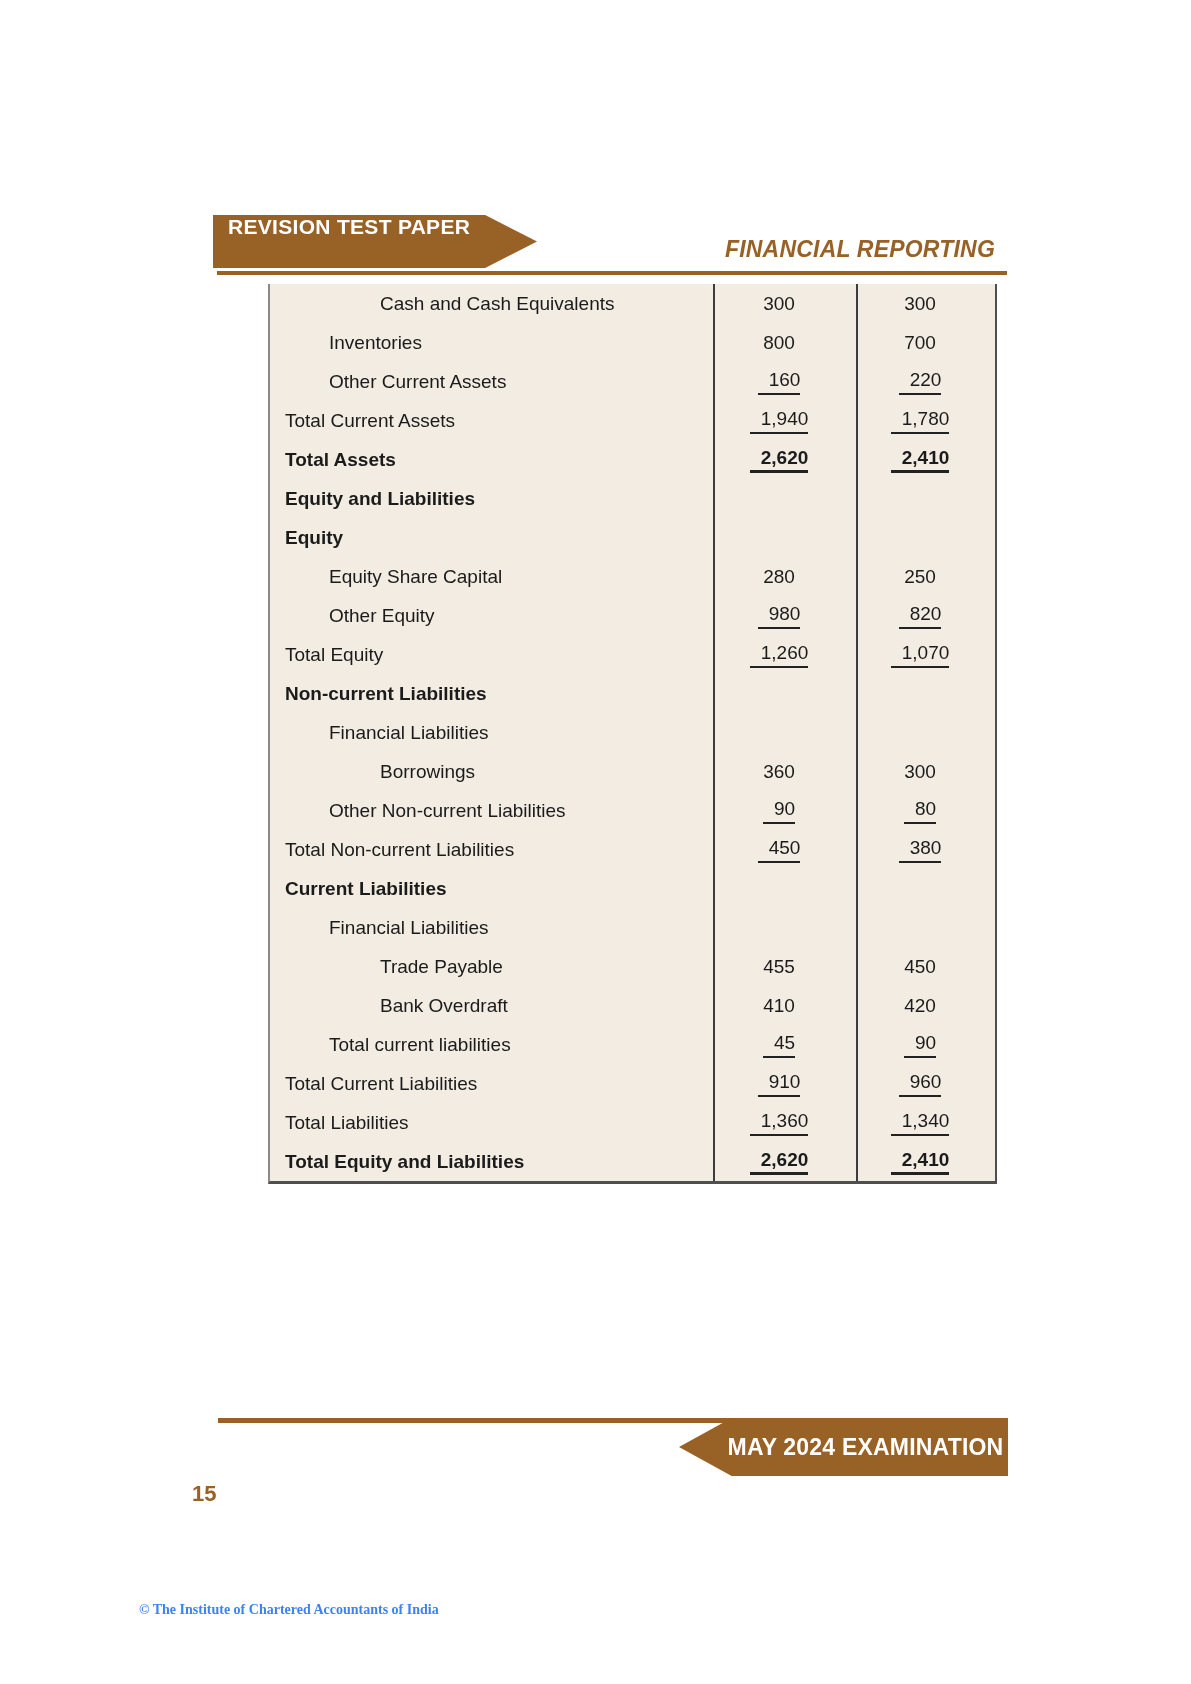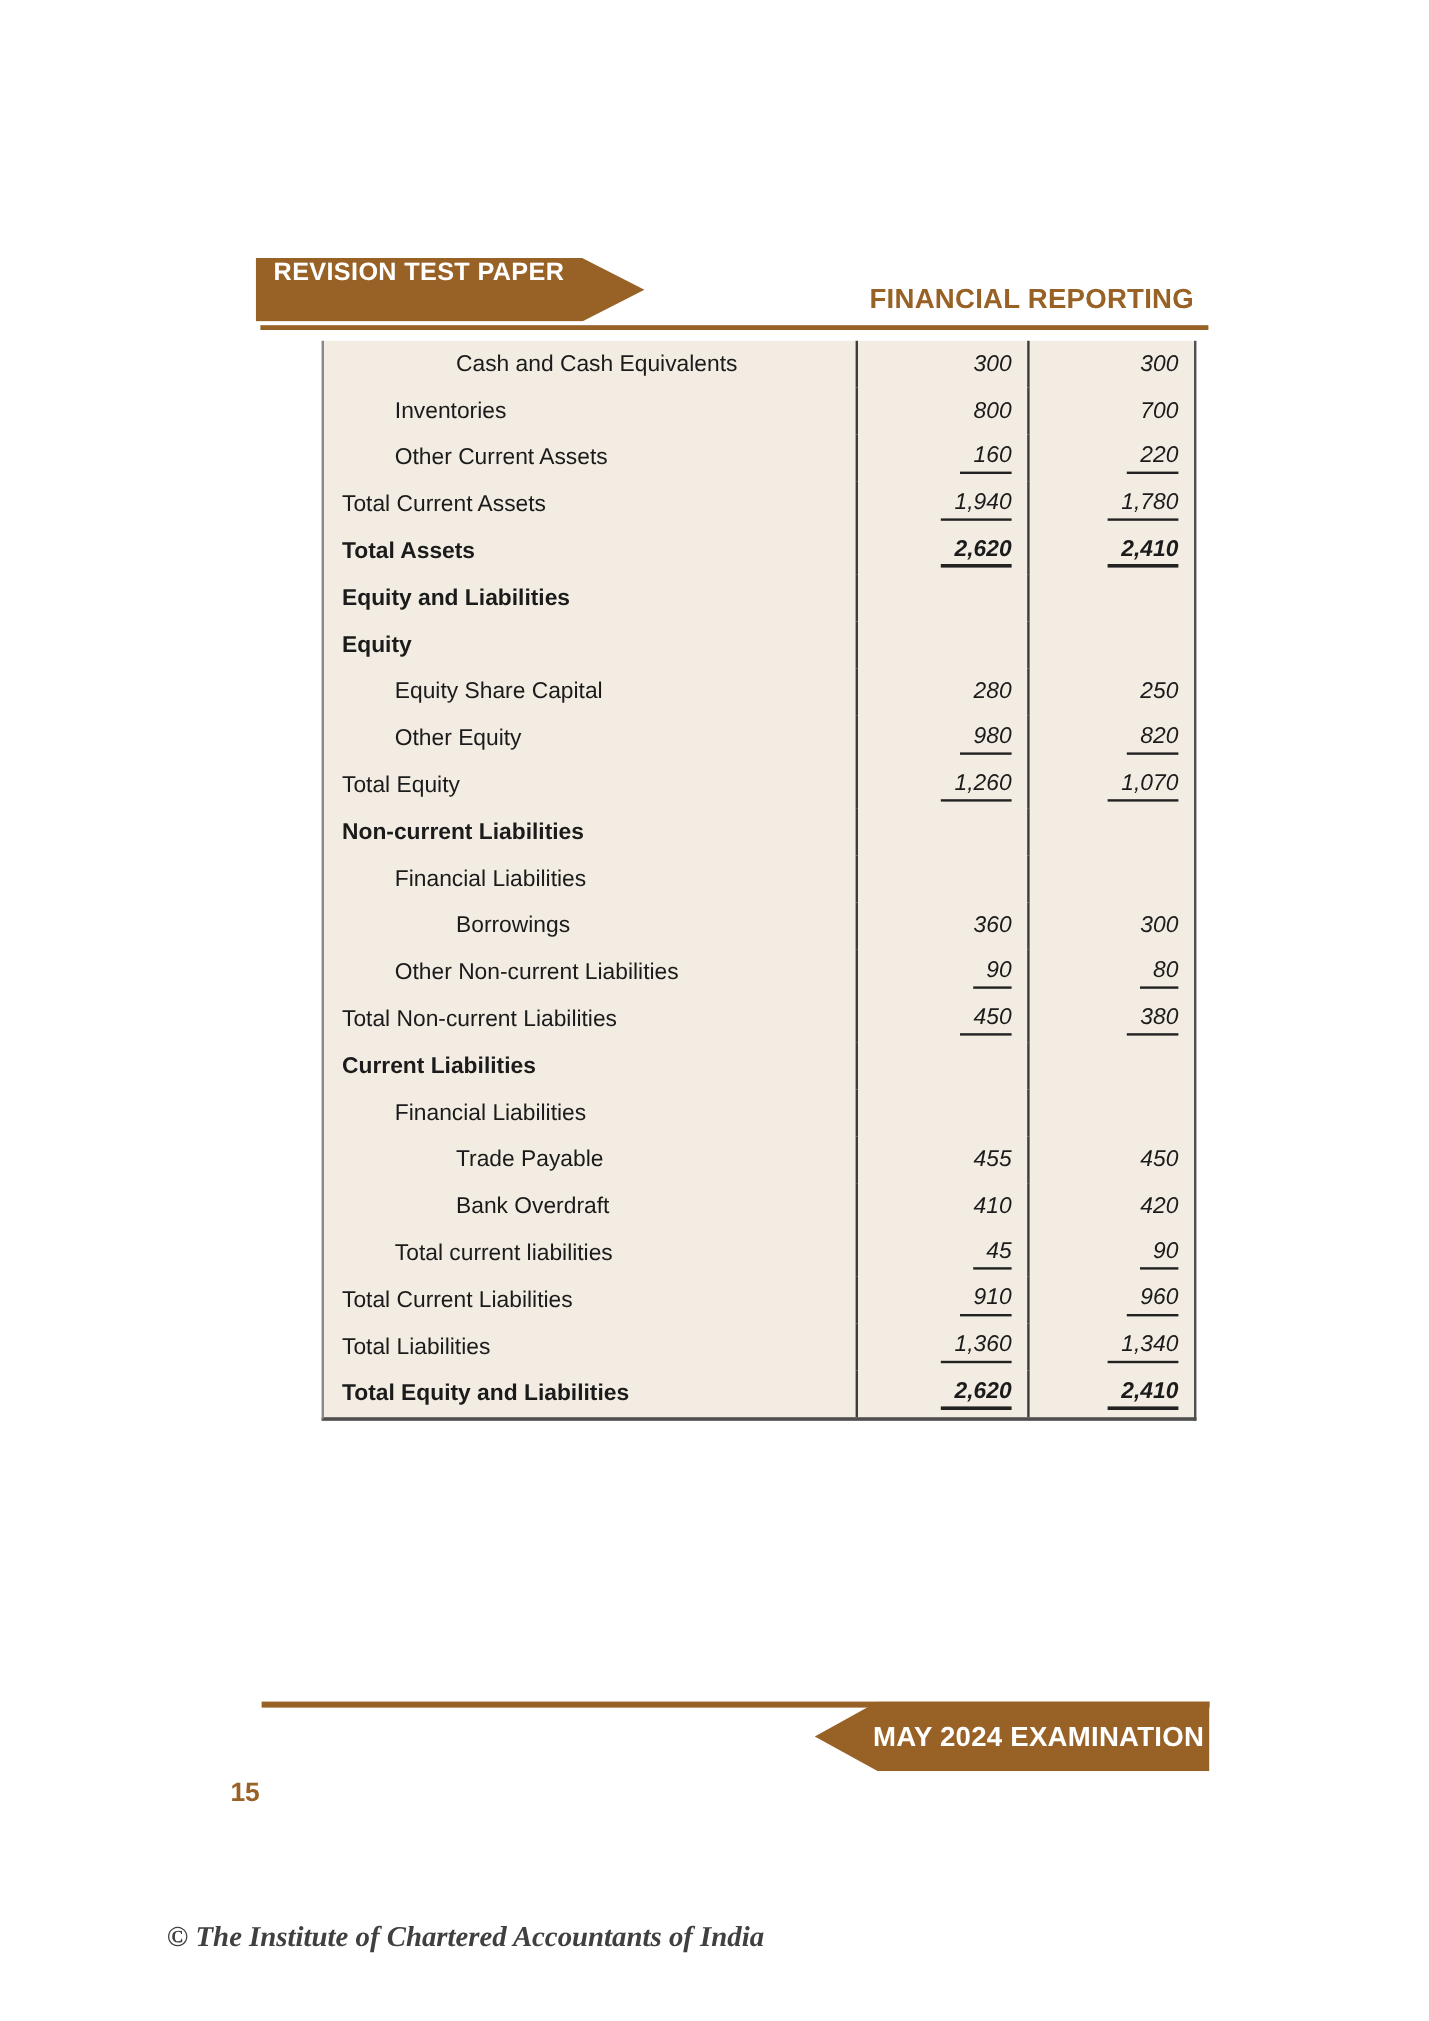--- a/index.html
+++ b/index.html
@@ -25,7 +25,7 @@
   }
   .subject-title {
     position:absolute; left:580px; top:236px; width:415px; text-align:right;
-    color:var(--brown,#986125); font-weight:bold; font-size:23px; letter-spacing:.2px;
+    color:var(--brown,#986125); font-weight:bold; font-size:23px; letter-spacing:.2px;font-style:italic;
   }
 
   

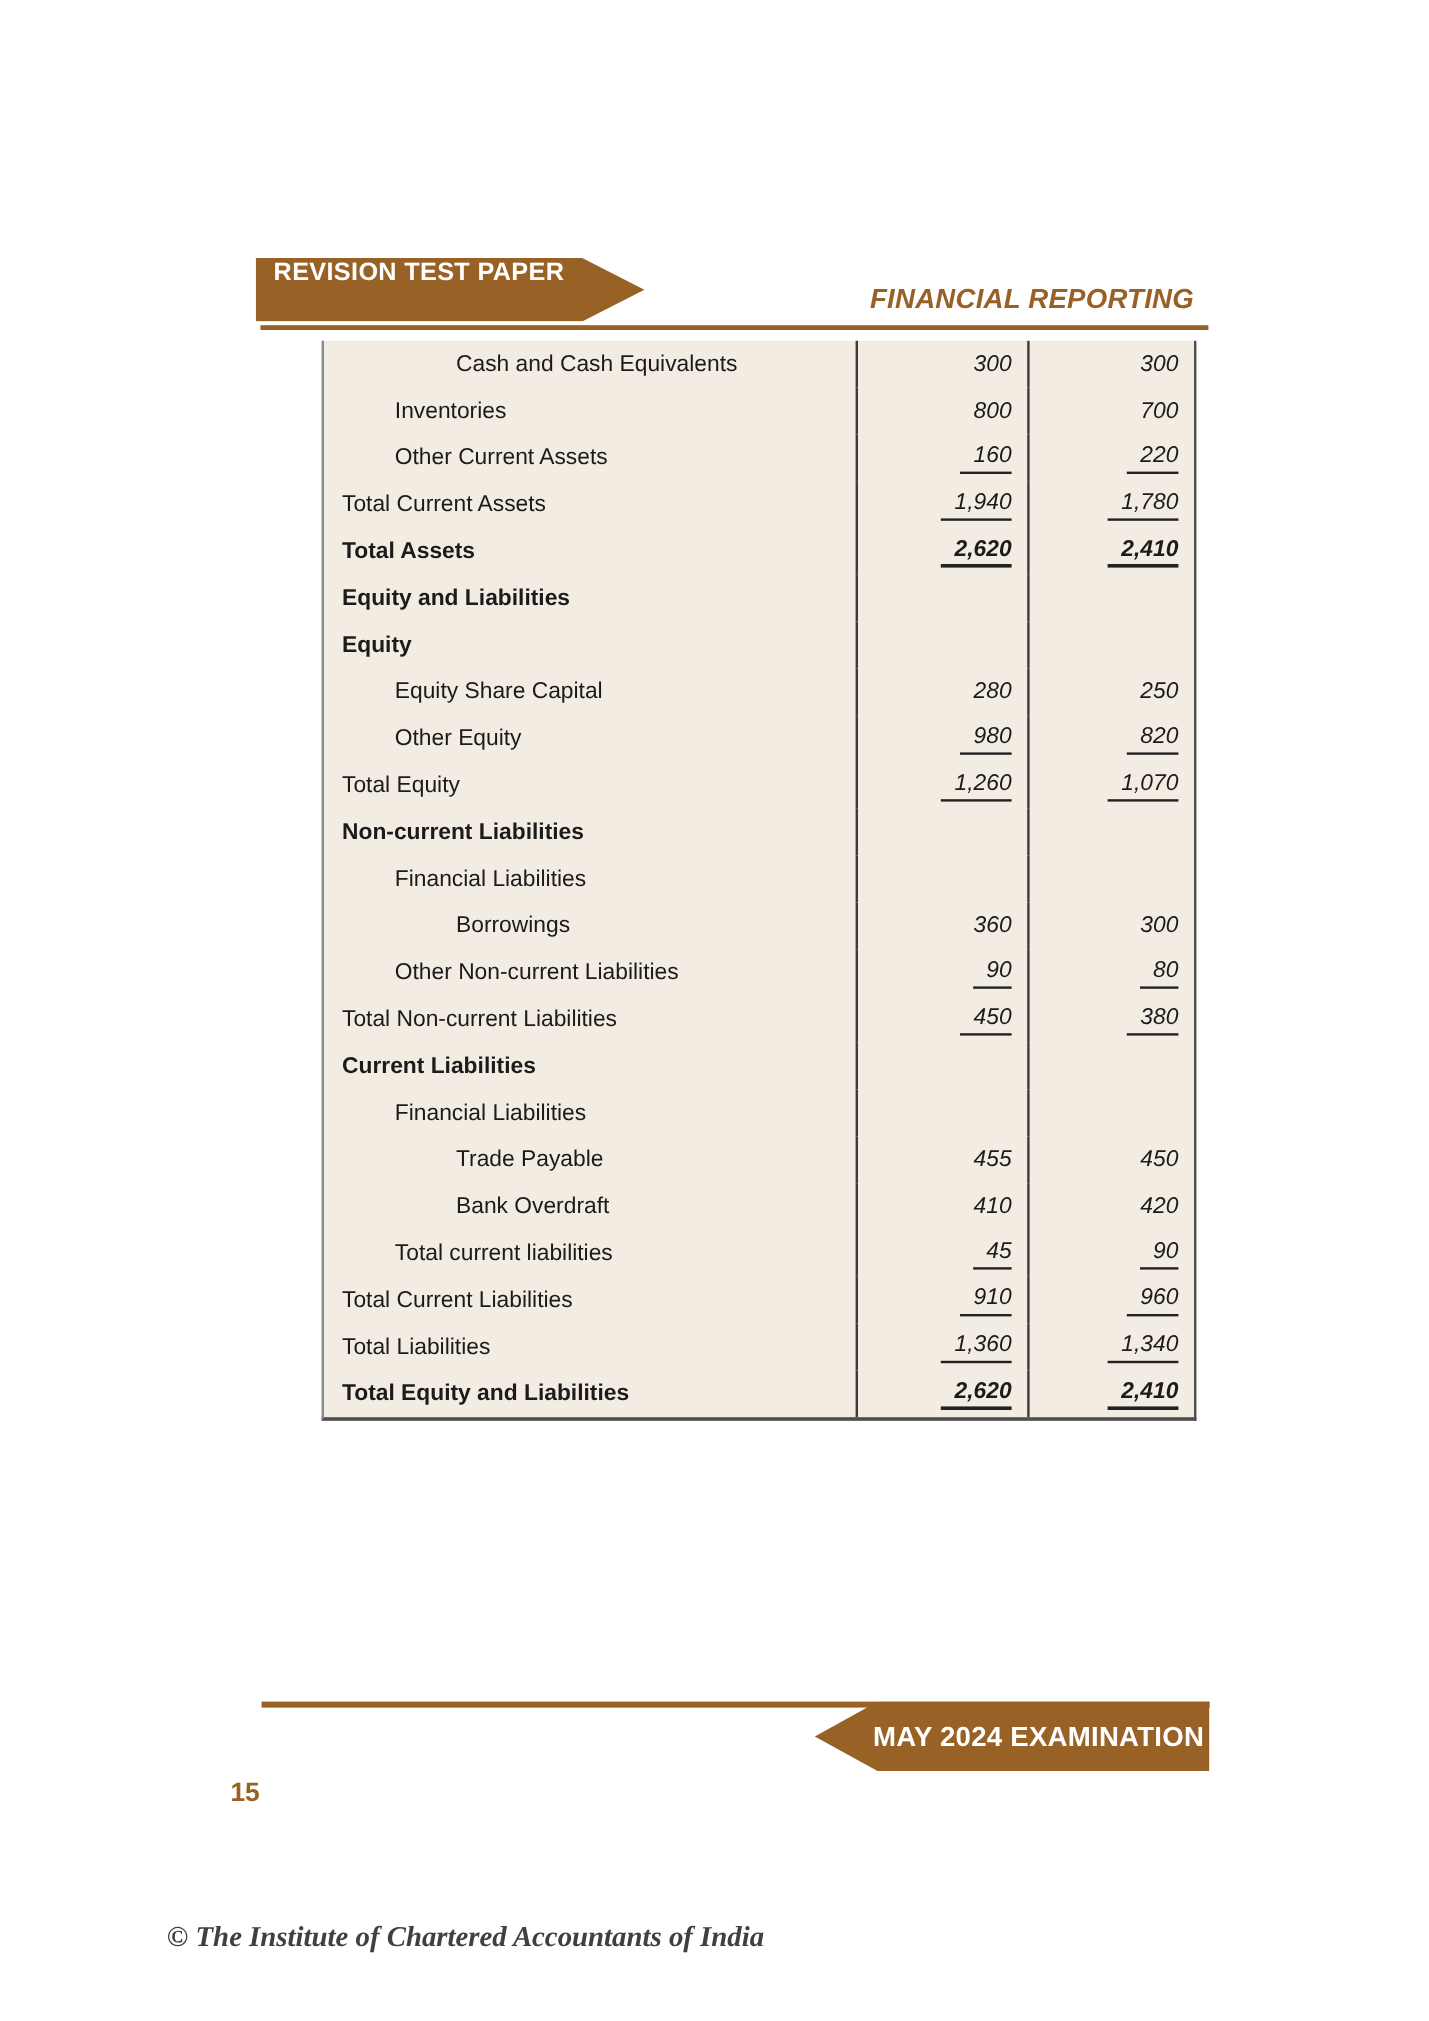--- a/index.html
+++ b/index.html
@@ -45,7 +45,7 @@
   .cell.label.indent-2 { padding-left:110px; }
   .cell.num {
     border-left:2px solid #3c3c3c; text-align:right; height:100%;
-    display:flex; align-items:center; justify-content:flex-end;font-style:italic;
+    display:flex; align-items:center; justify-content:center;
   }
   .cell.v1 { width:143px; padding-right:13px; }
   .cell.v2 { flex:1; padding-right:13px; }

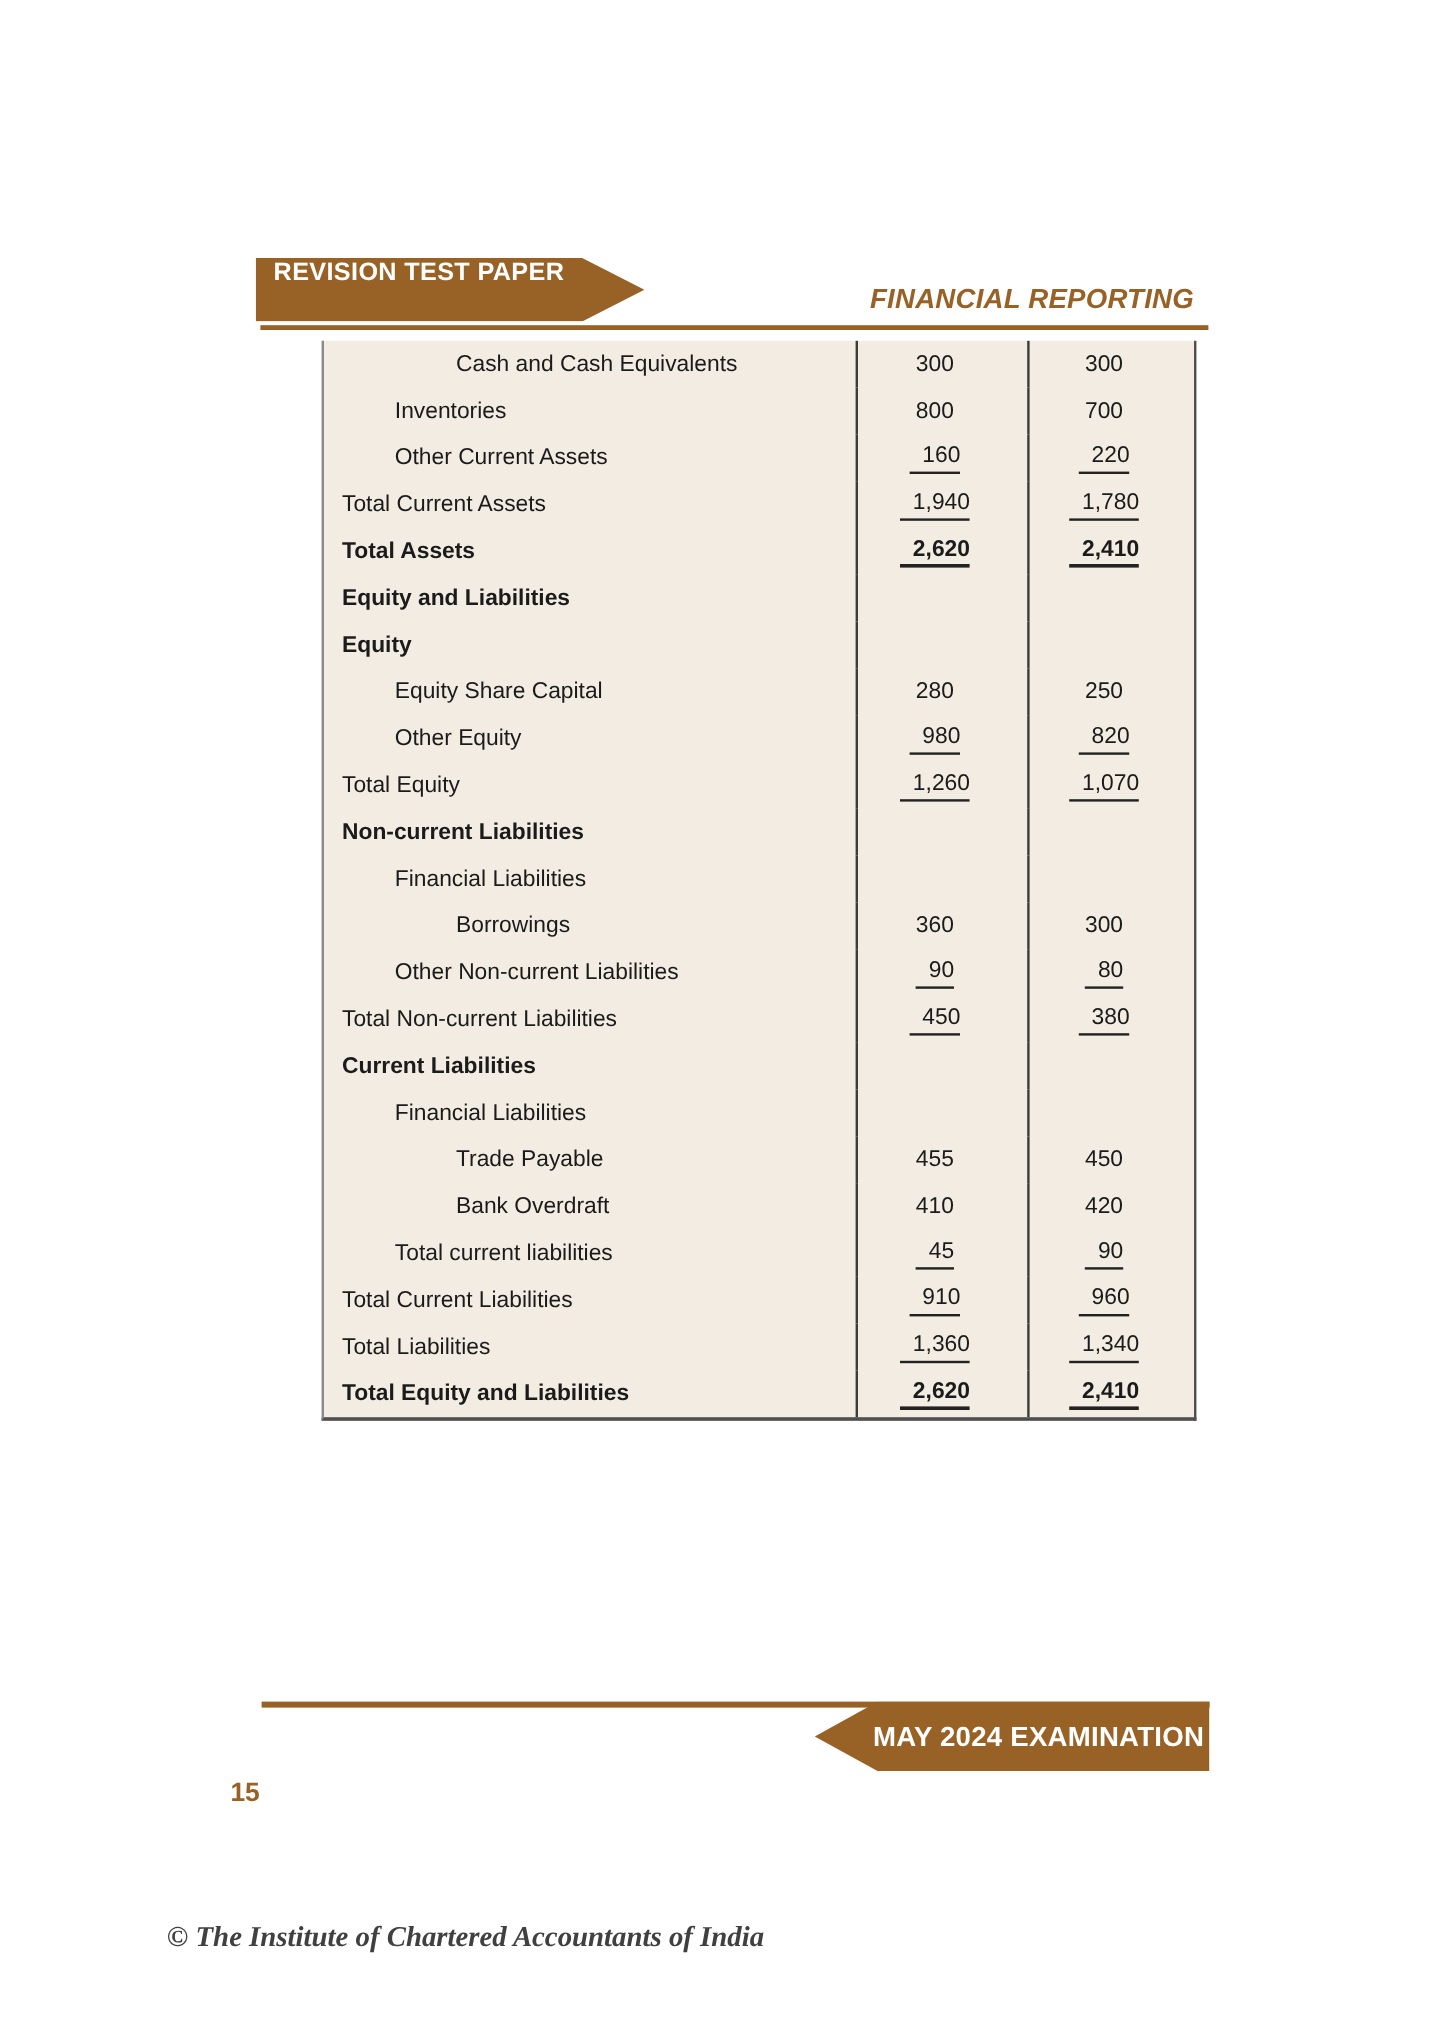--- a/index.html
+++ b/index.html
@@ -70,7 +70,7 @@
   }
   .copyright {
     position:absolute; left:139px; top:1602px;
-    font-family:"Liberation Serif", serif; font-weight:bold; font-size:24px; color:#404040;font-style:italic;
+    font-family:"Liberation Serif", serif; font-weight:bold; font-size:14px; color:#3b82f6;
   }
 </style>
 </head>

